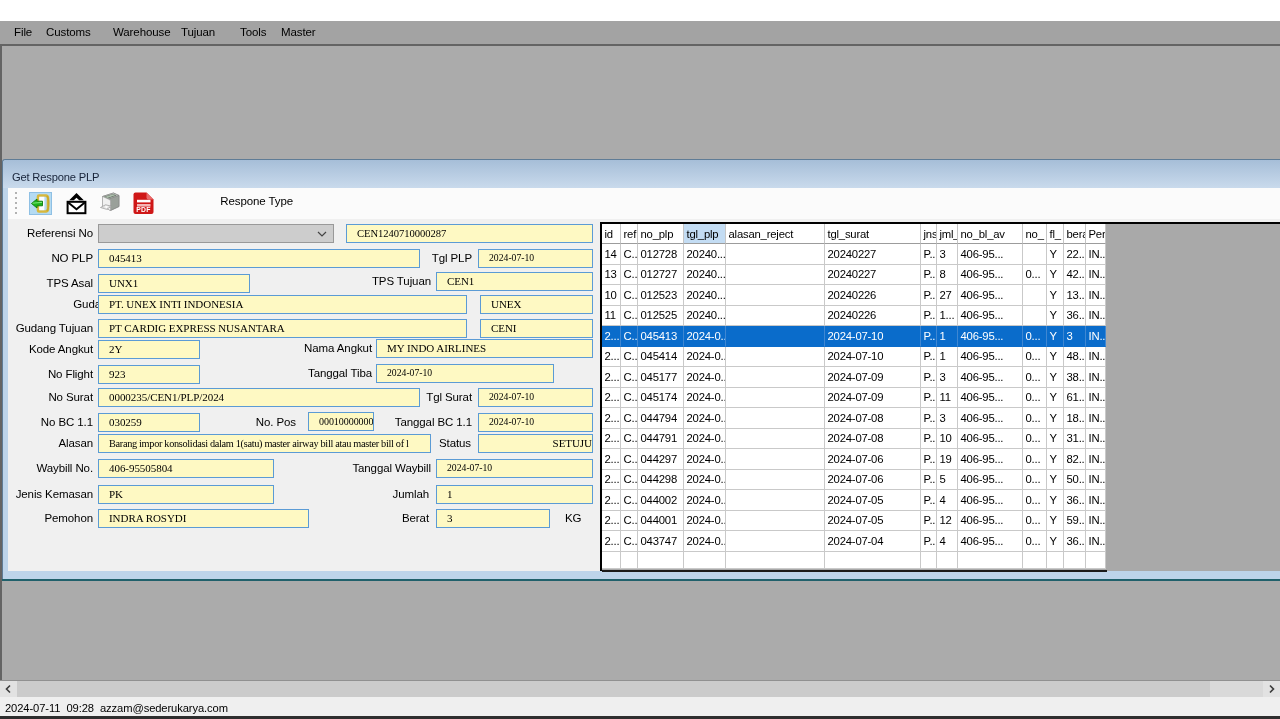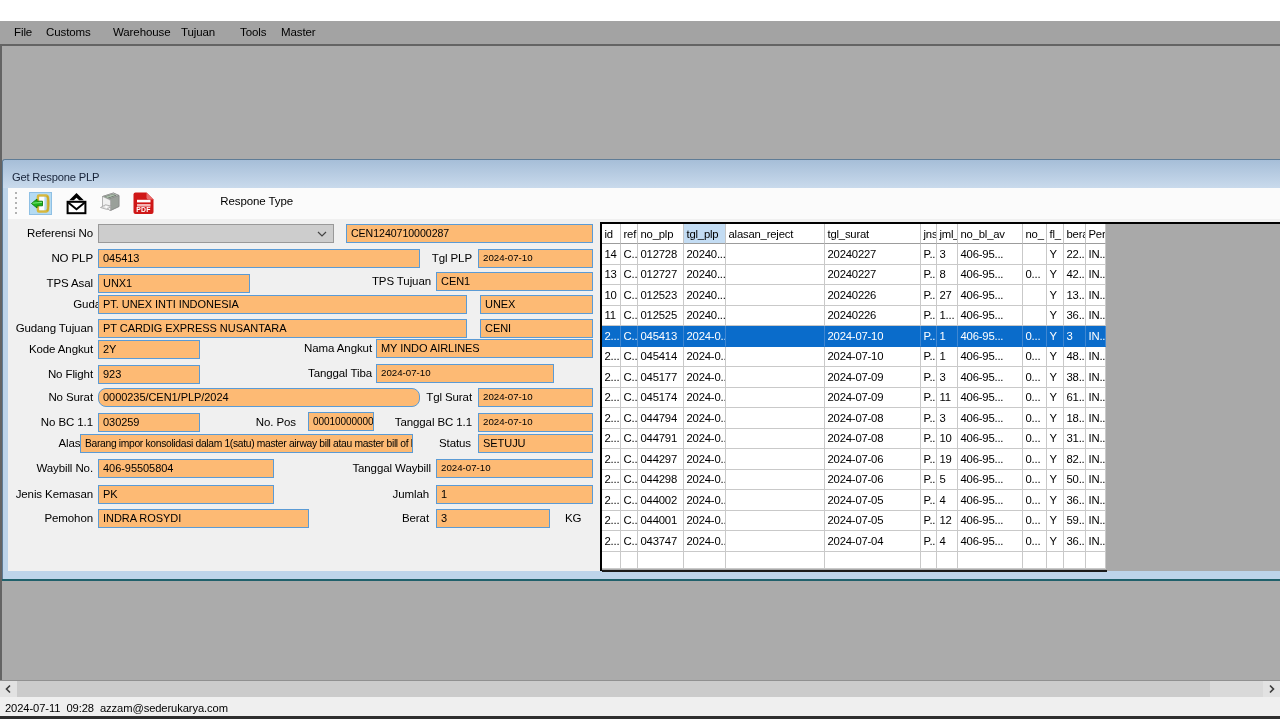--- a/index.html
+++ b/index.html
@@ -6,7 +6,7 @@
   html,body { width:1280px; height:719px; overflow:hidden; }
   body { font-family:"Liberation Sans", sans-serif; font-size:11.5px; letter-spacing:-0.1px; color:#000; background:#fff; position:relative; }
   .abs { position:absolute; }
-  .tb { position:absolute; background:#fdba74; border:1px solid #5b9bd5; height:19px; line-height:17px; padding-left:4px; font-size:11px; letter-spacing:-0.05px; overflow:hidden; white-space:nowrap; }
+  .tb { position:absolute; background:#fef9c3; border:1px solid #5b9bd5; height:19px; line-height:17px; padding-left:10px; font-size:11px; letter-spacing:-0.05px; overflow:hidden; white-space:nowrap;font-family:Liberation Serif, serif; }
   .lbl { position:absolute; text-align:right; color:#000; white-space:nowrap; }
   .dt { font-size:9.7px !important; letter-spacing:0 !important; line-height:16.5px !important; }
 </style>

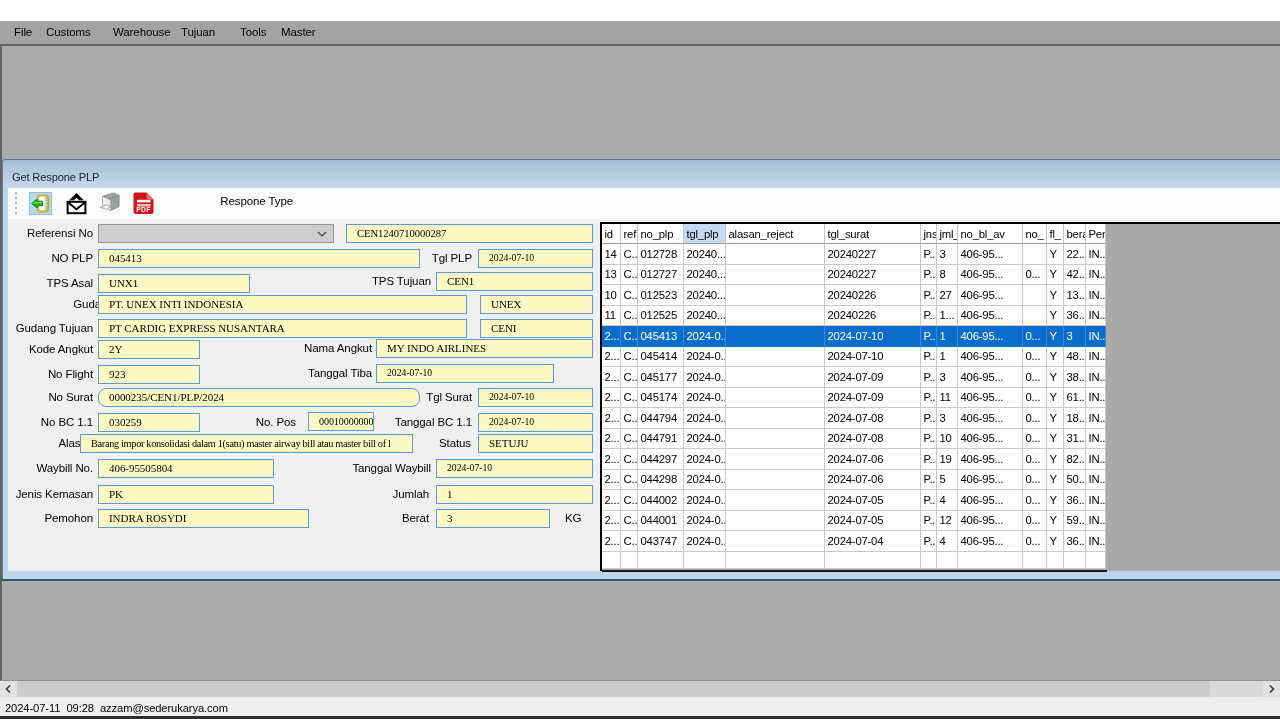--- a/index.html
+++ b/index.html
@@ -145,7 +145,7 @@
   <div class="tb dt" style="left:376px;top:364px;width:178px;">2024-07-10</div>
 
   <div class="lbl" style="left:0;top:391px;width:93px;">No Surat</div>
-  <div class="tb" style="left:98px;top:388px;width:322px;border-radius:8px;">0000235/CEN1/PLP/2024</div>
+  <div class="tb" style="left:98px;top:388px;width:322px;">0000235/CEN1/PLP/2024</div>
   <div class="lbl" style="left:372px;top:391px;width:100px;">Tgl Surat</div>
   <div class="tb dt" style="left:478px;top:388px;width:115px;">2024-07-10</div>
 

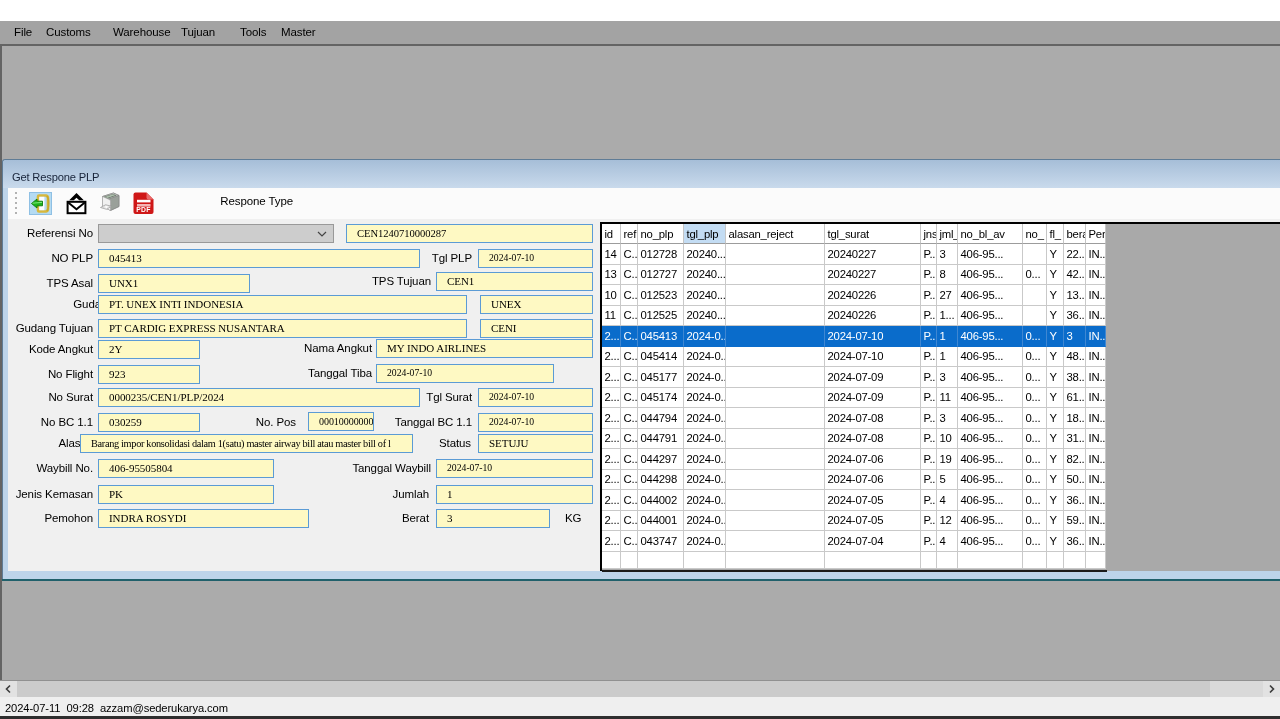--- a/index.html
+++ b/index.html
@@ -157,7 +157,7 @@
   <div class="tb dt" style="left:478px;top:413px;width:115px;">2024-07-10</div>
 
   <div class="lbl" style="left:0;top:437px;width:93px;">Alasan</div>
-  <div class="tb" style="left:80px;top:434px;width:333px;font-size:10.3px;letter-spacing:-0.32px;">Barang impor konsolidasi dalam 1(satu) master airway bill atau master bill of l</div>
+  <div class="tb" style="left:98px;top:434px;width:333px;font-size:10.3px;letter-spacing:-0.32px;">Barang impor konsolidasi dalam 1(satu) master airway bill atau master bill of l</div>
   <div class="lbl" style="left:371px;top:437px;width:100px;padding-left:48px;">Status</div>
   <div class="tb" style="left:478px;top:434px;width:115px;">SETUJU</div>
 

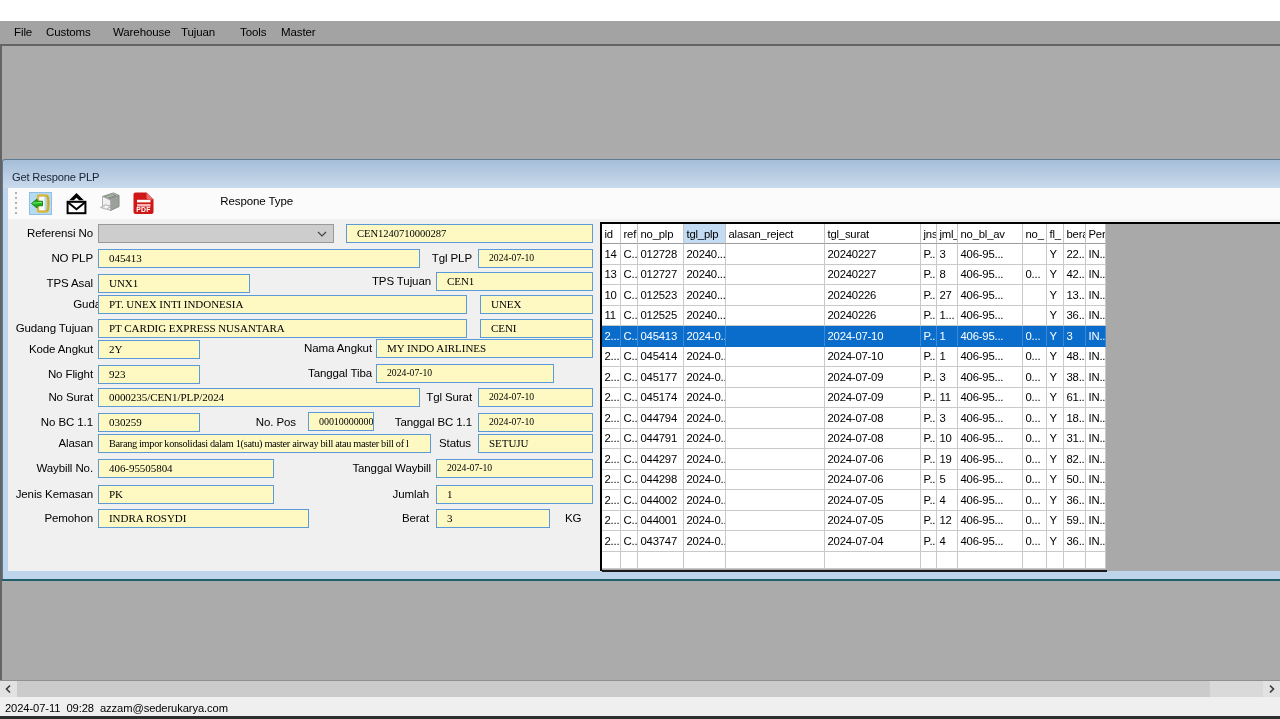--- a/index.html
+++ b/index.html
@@ -159,7 +159,7 @@
   <div class="lbl" style="left:0;top:437px;width:93px;">Alasan</div>
   <div class="tb" style="left:98px;top:434px;width:333px;font-size:10.3px;letter-spacing:-0.32px;">Barang impor konsolidasi dalam 1(satu) master airway bill atau master bill of l</div>
   <div class="lbl" style="left:371px;top:437px;width:100px;padding-left:48px;">Status</div>
-  <div class="tb" style="left:478px;top:434px;width:115px;">SETUJU</div>
+  <div class="tb" style="left:478px;top:434px;width:115px;text-align:right;">SETUJU</div>
 
   <div class="lbl" style="left:0;top:462px;width:93px;">Waybill No.</div>
   <div class="tb" style="left:98px;top:459px;width:176px;">406-95505804</div>

